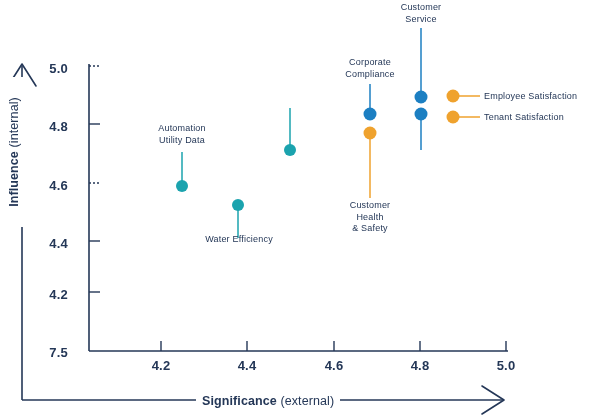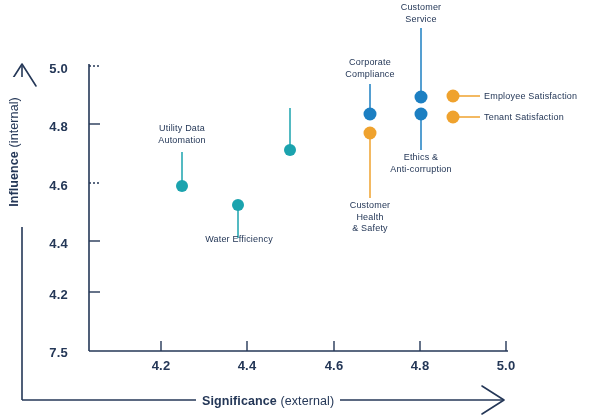--- a/index.html
+++ b/index.html
@@ -155,8 +155,8 @@
   <div class="tick-label" style="left:495px; top:358px; width:22px; text-align:center;">5.0</div>
 
   <div class="pt-label" style="left:124px; top:123px; width:116px;">
+    <div>Automation</div>
     <div>Utility Data</div>
-    <div>Automation</div>
   </div>
 
   <div class="pt-label" style="left:181px; top:234px; width:116px;">

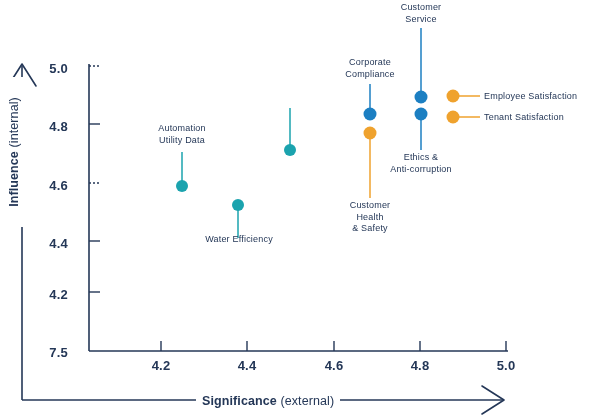--- a/index.html
+++ b/index.html
@@ -180,10 +180,6 @@
     <div>Service</div>
   </div>
 
-  <div class="pt-label" style="left:363px; top:152px; width:116px;">
-    <div>Ethics &amp;</div>
-    <div>Anti-corruption</div>
-  </div>
 
   <div class="legend-label" style="left:484px; top:91px;">Employee Satisfaction</div>
   <div class="legend-label" style="left:484px; top:112px;">Tenant Satisfaction</div>

